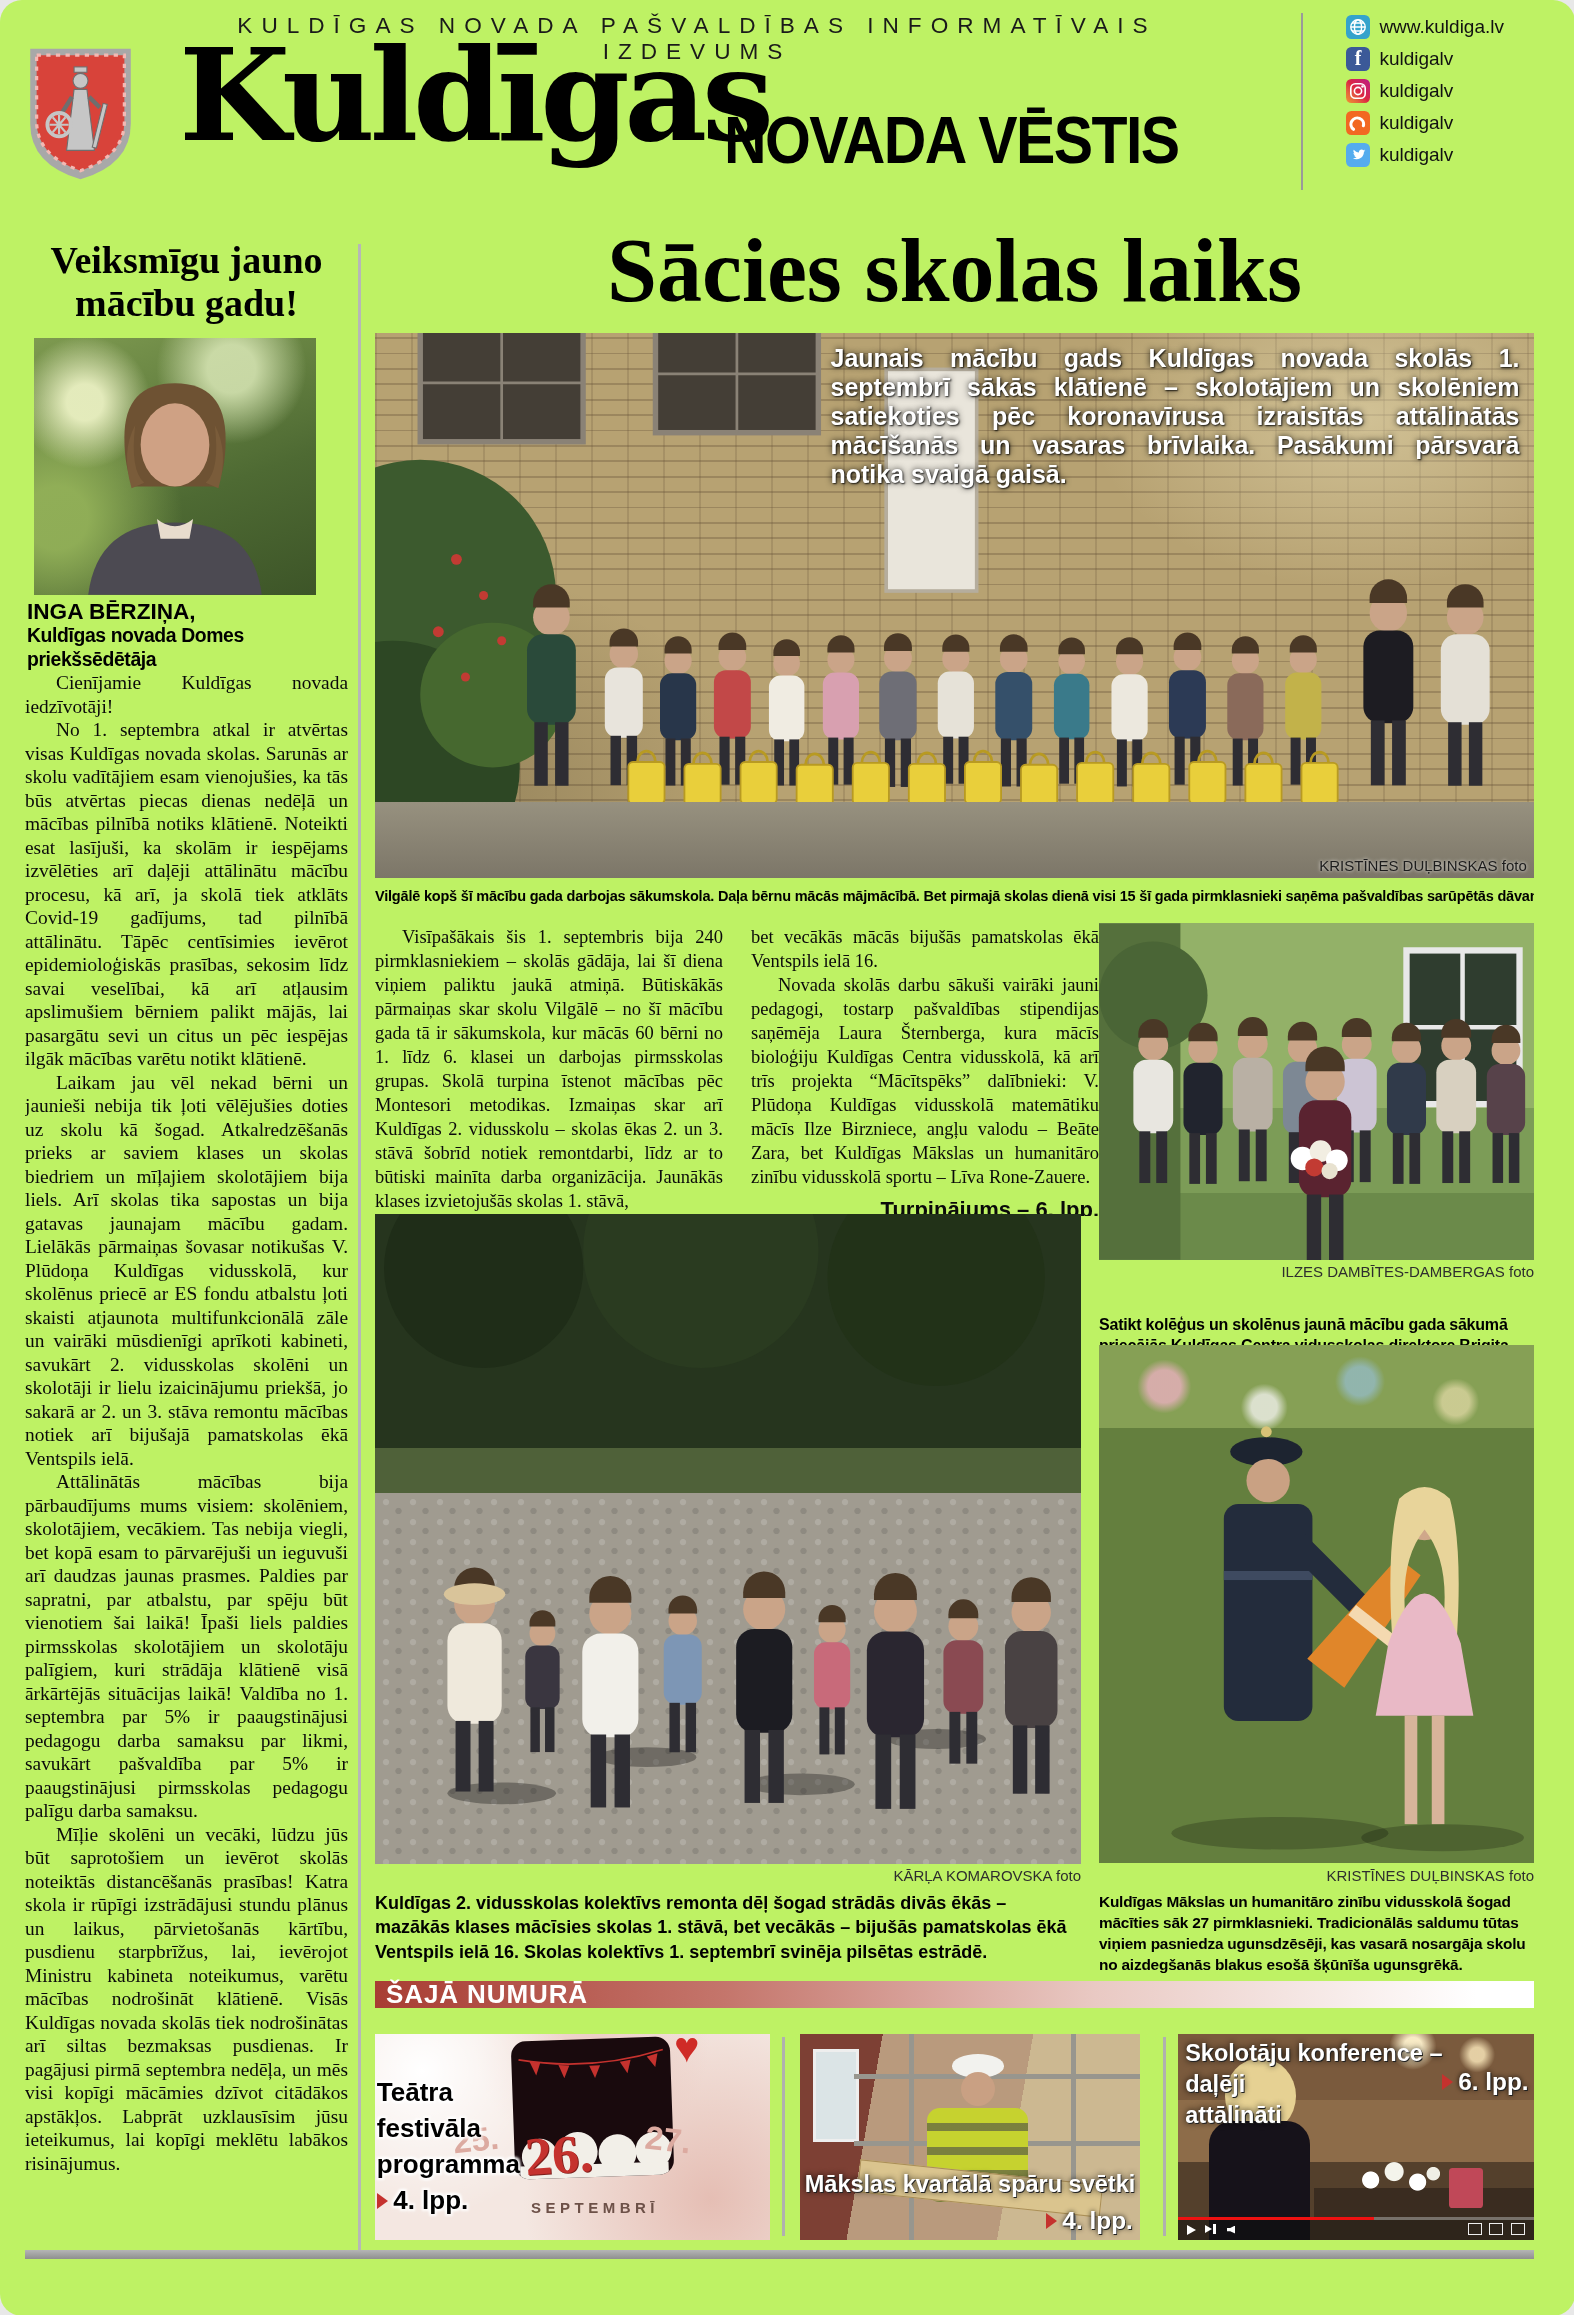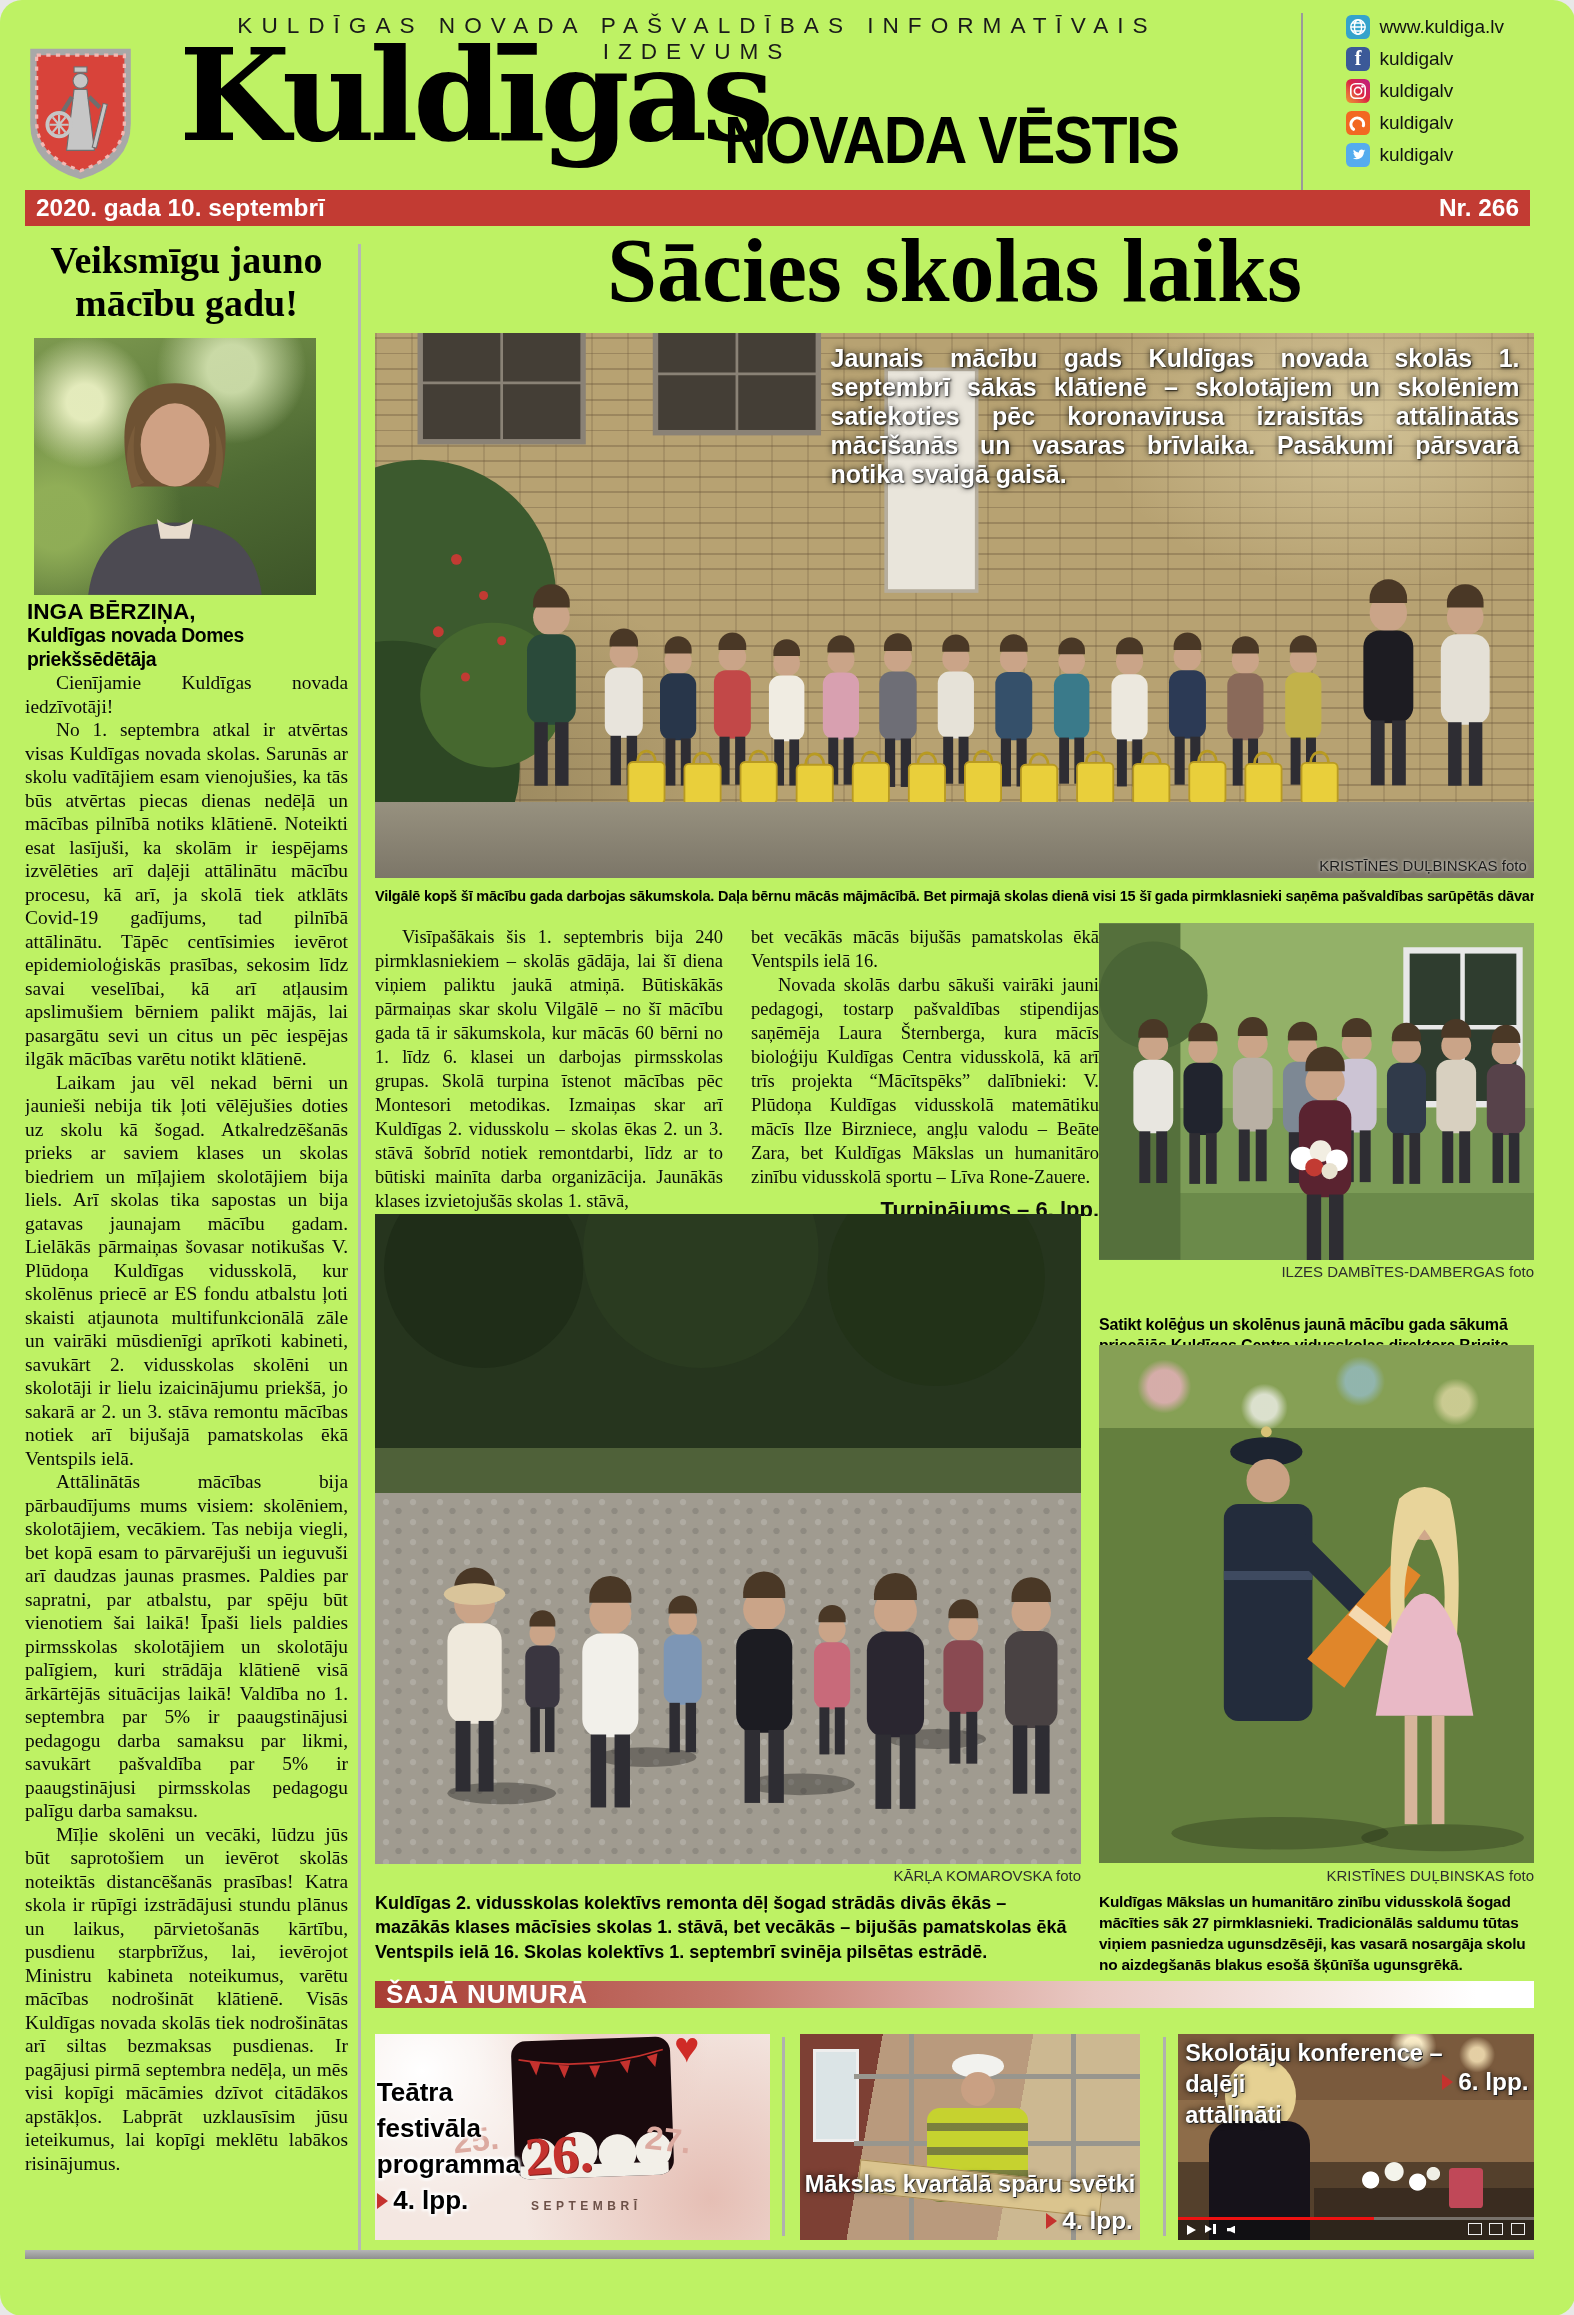--- a/index.html
+++ b/index.html
@@ -255,10 +255,6 @@
     </div>
   </div>
 
-  <div class="datebar">
-    <span class="dtext">2020. gada 10. septembrī</span>
-    <span class="dtext">Nr. 266</span>
-  </div>
 
   <div class="lc-h">
     <div>Veiksmīgu jauno</div>

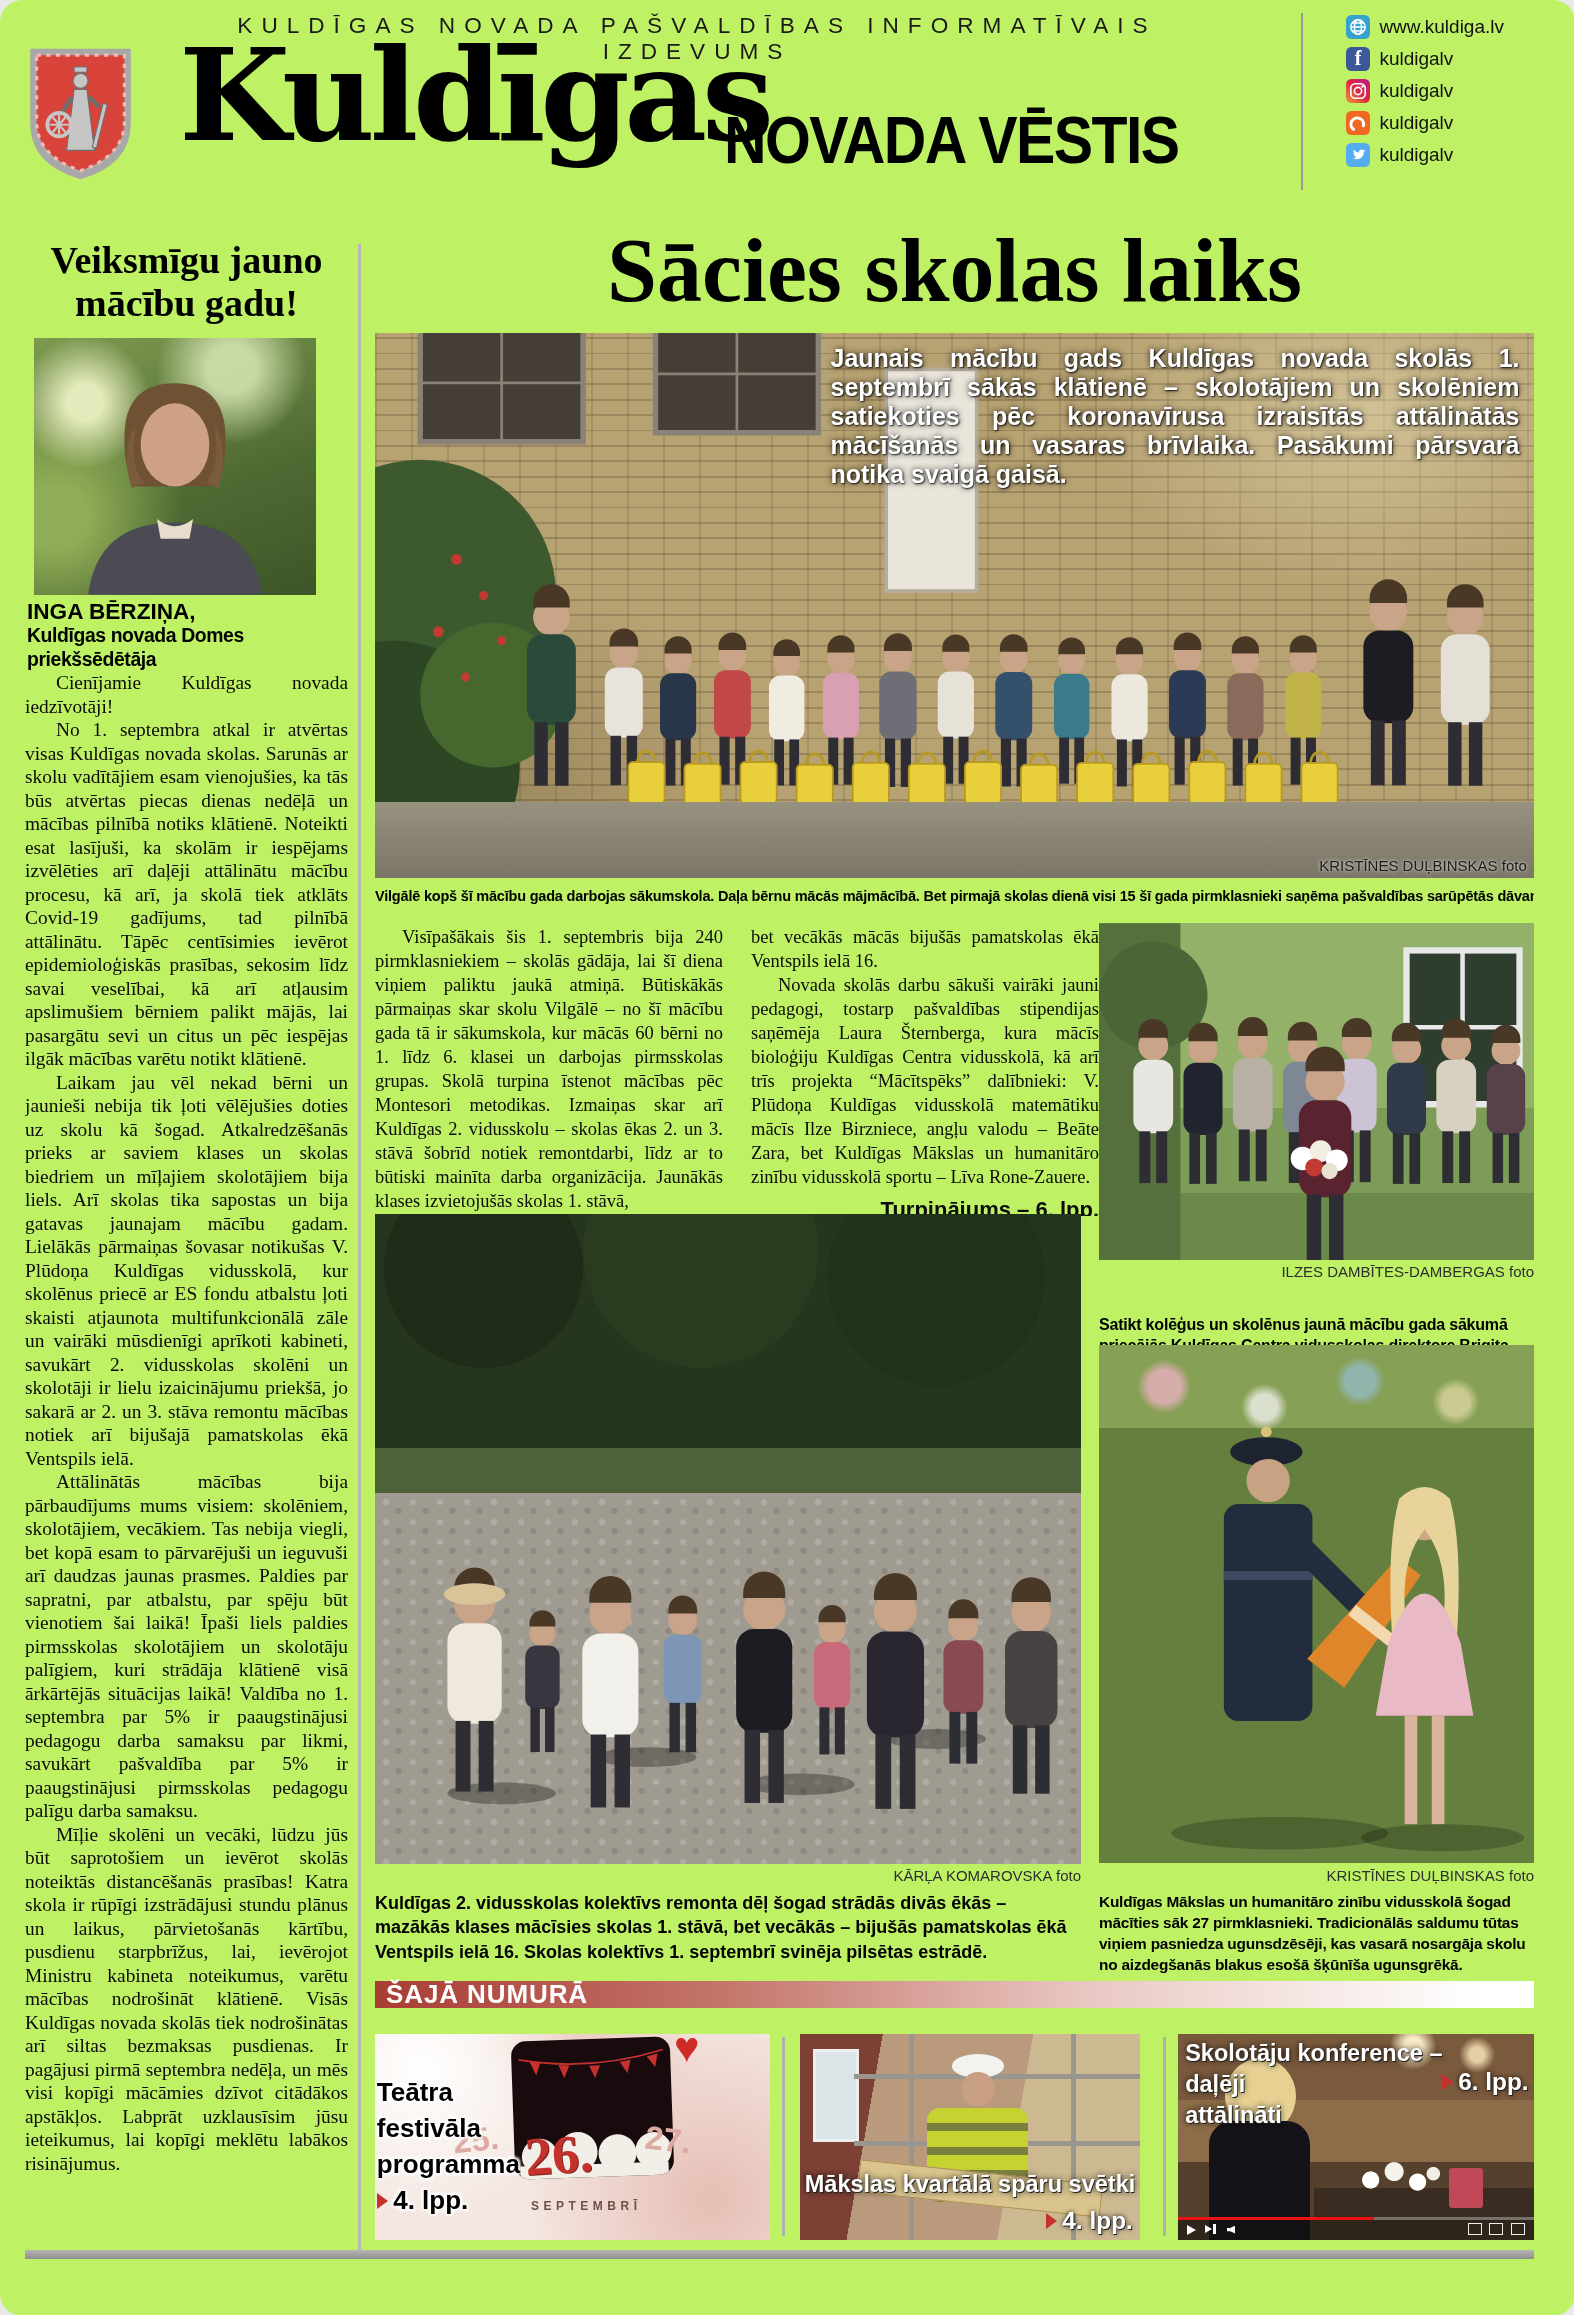--- a/index.html
+++ b/index.html
@@ -122,7 +122,7 @@
     font-weight:bold;font-size:54px;color:#c5322e;transform:rotate(-4deg);
     text-shadow:0.9px 0.9px 0 #7d1d1a;}
   .p1-num-side{position:absolute;font-weight:bold;font-size:33px;color:#dcaaa0;}
-  .p1-sept{position:absolute;left:156px;top:165px;font-size:12px;letter-spacing:4.5px;
+  .p1-sept{position:absolute;left:156px;top:165px;font-size:15px;letter-spacing:4.5px;
     color:#6d5148;font-weight:bold;}
   .p1-heart{position:absolute;left:299px;top:-11px;font-size:43px;color:#cf2b26;}
   .p1-text{position:absolute;left:1.8px;top:40px;font-weight:bold;font-size:26px;line-height:36px;color:#000;

